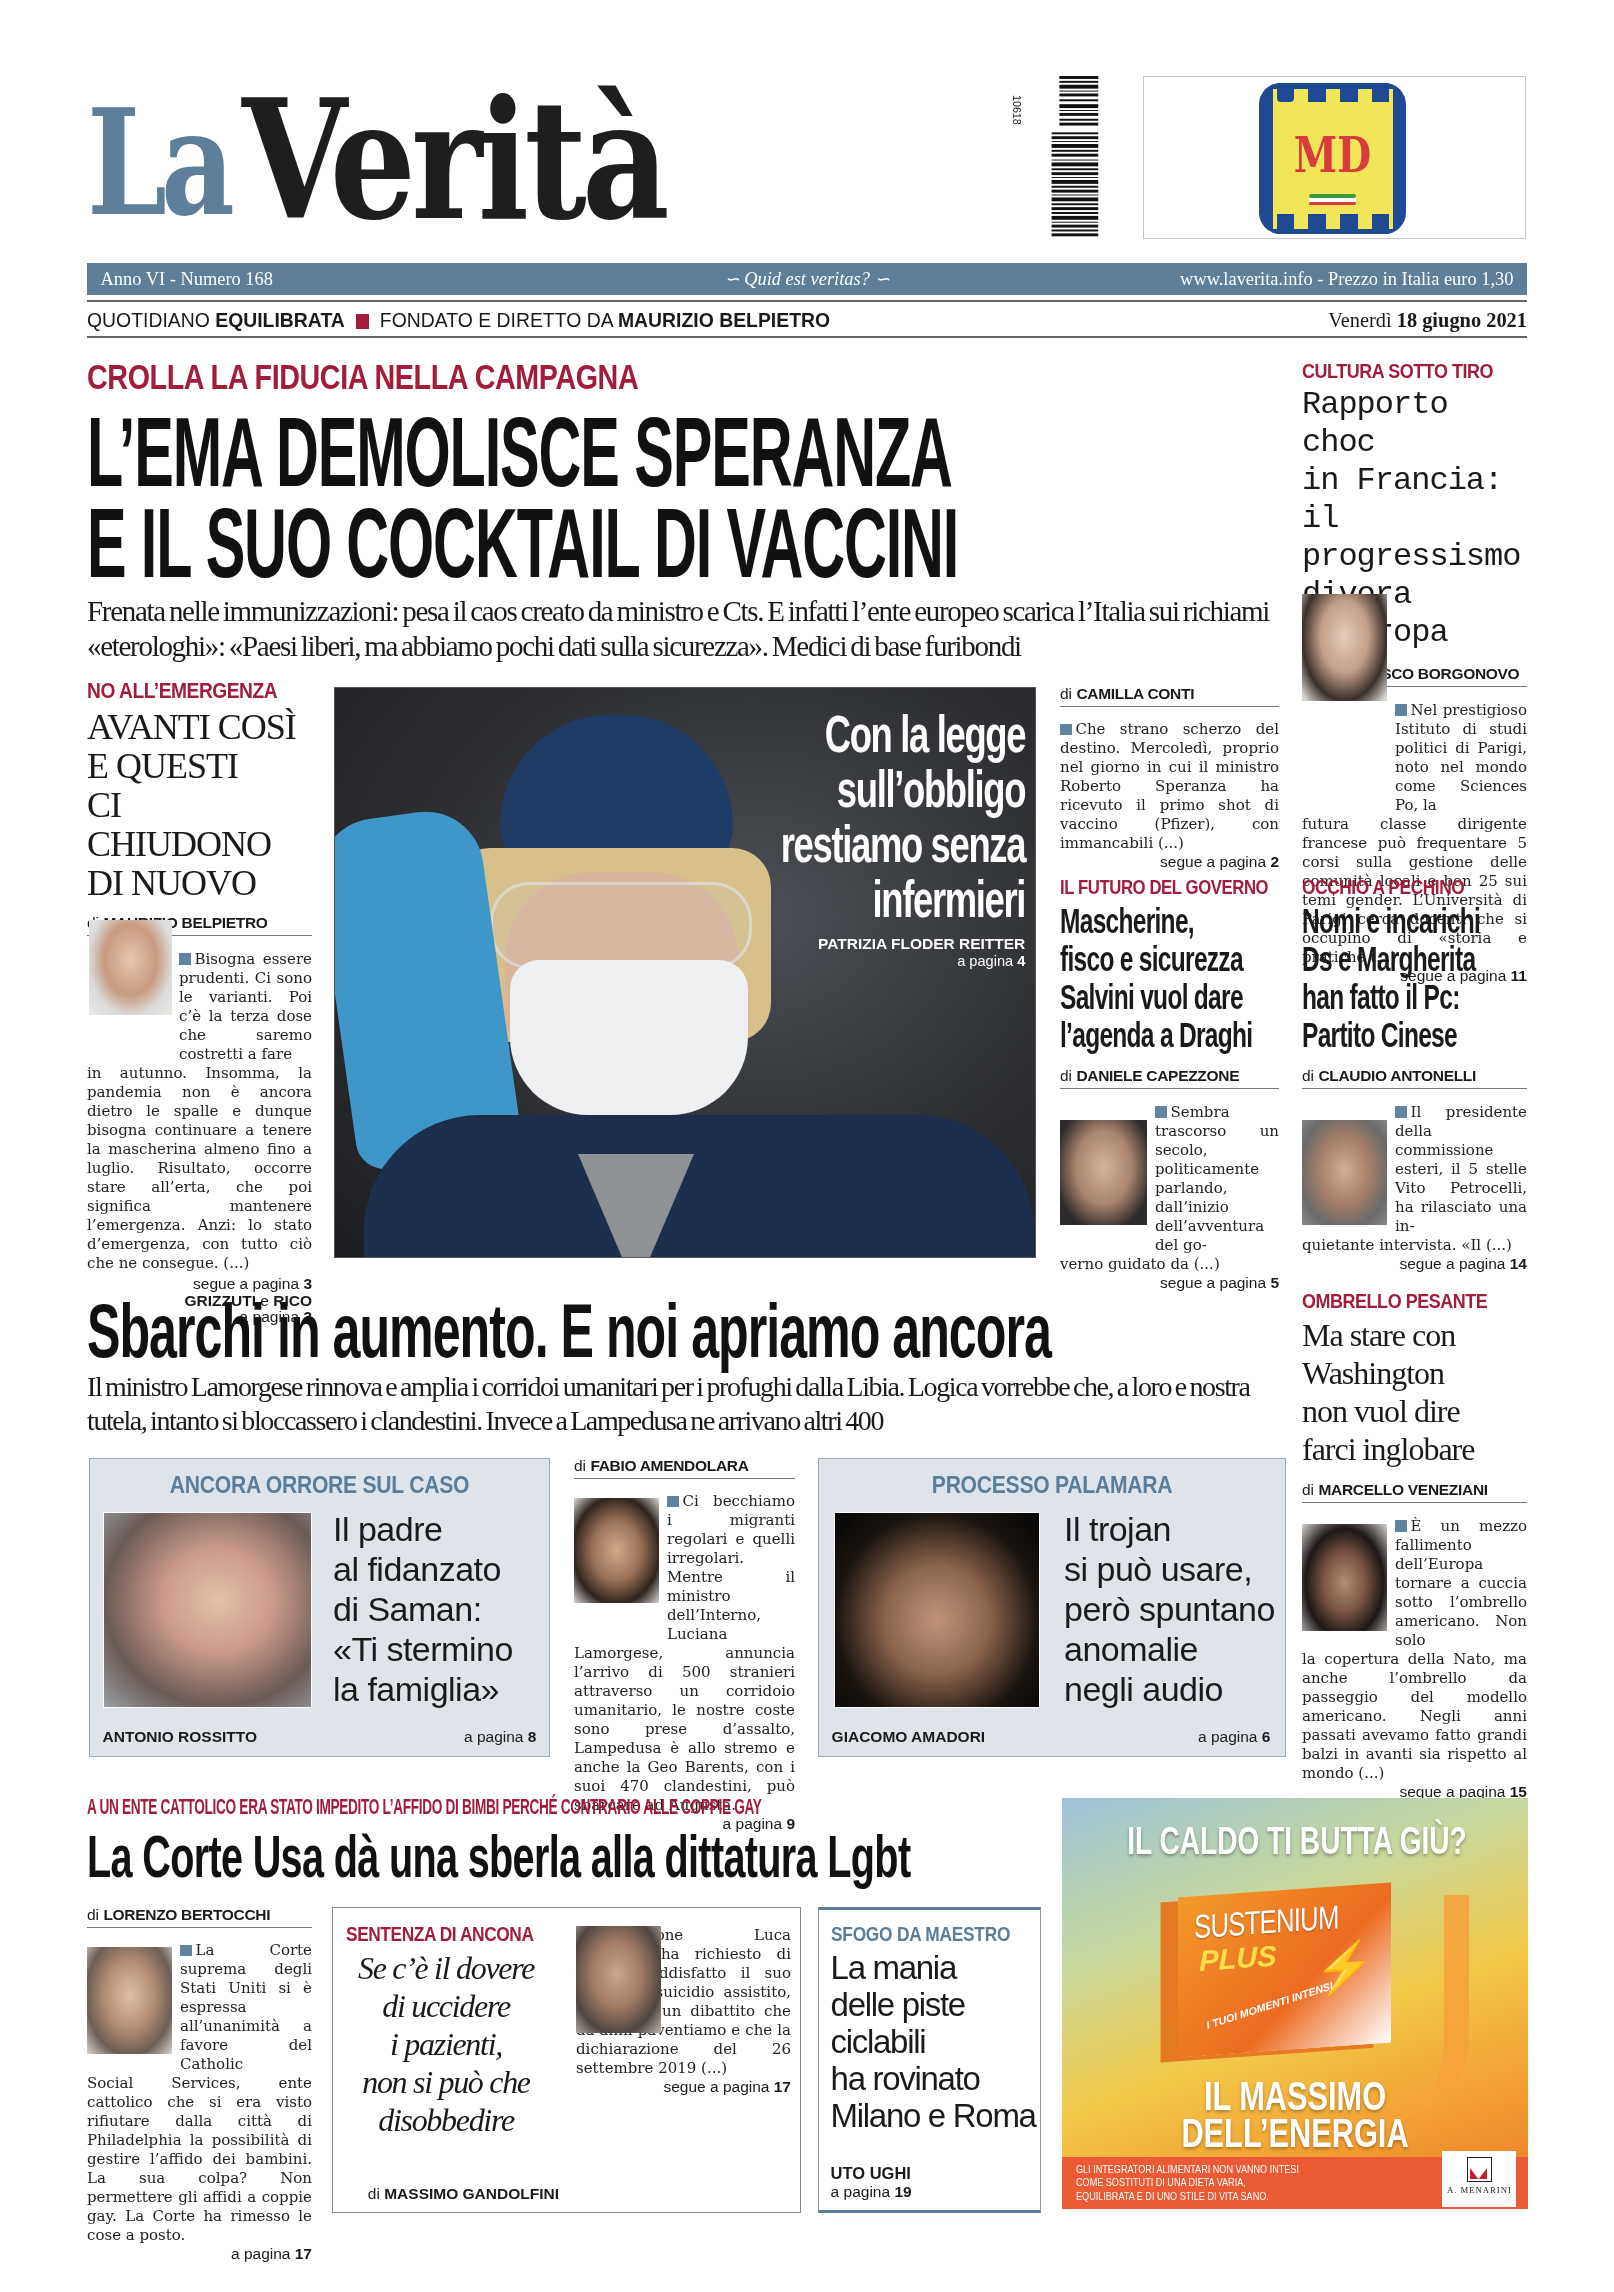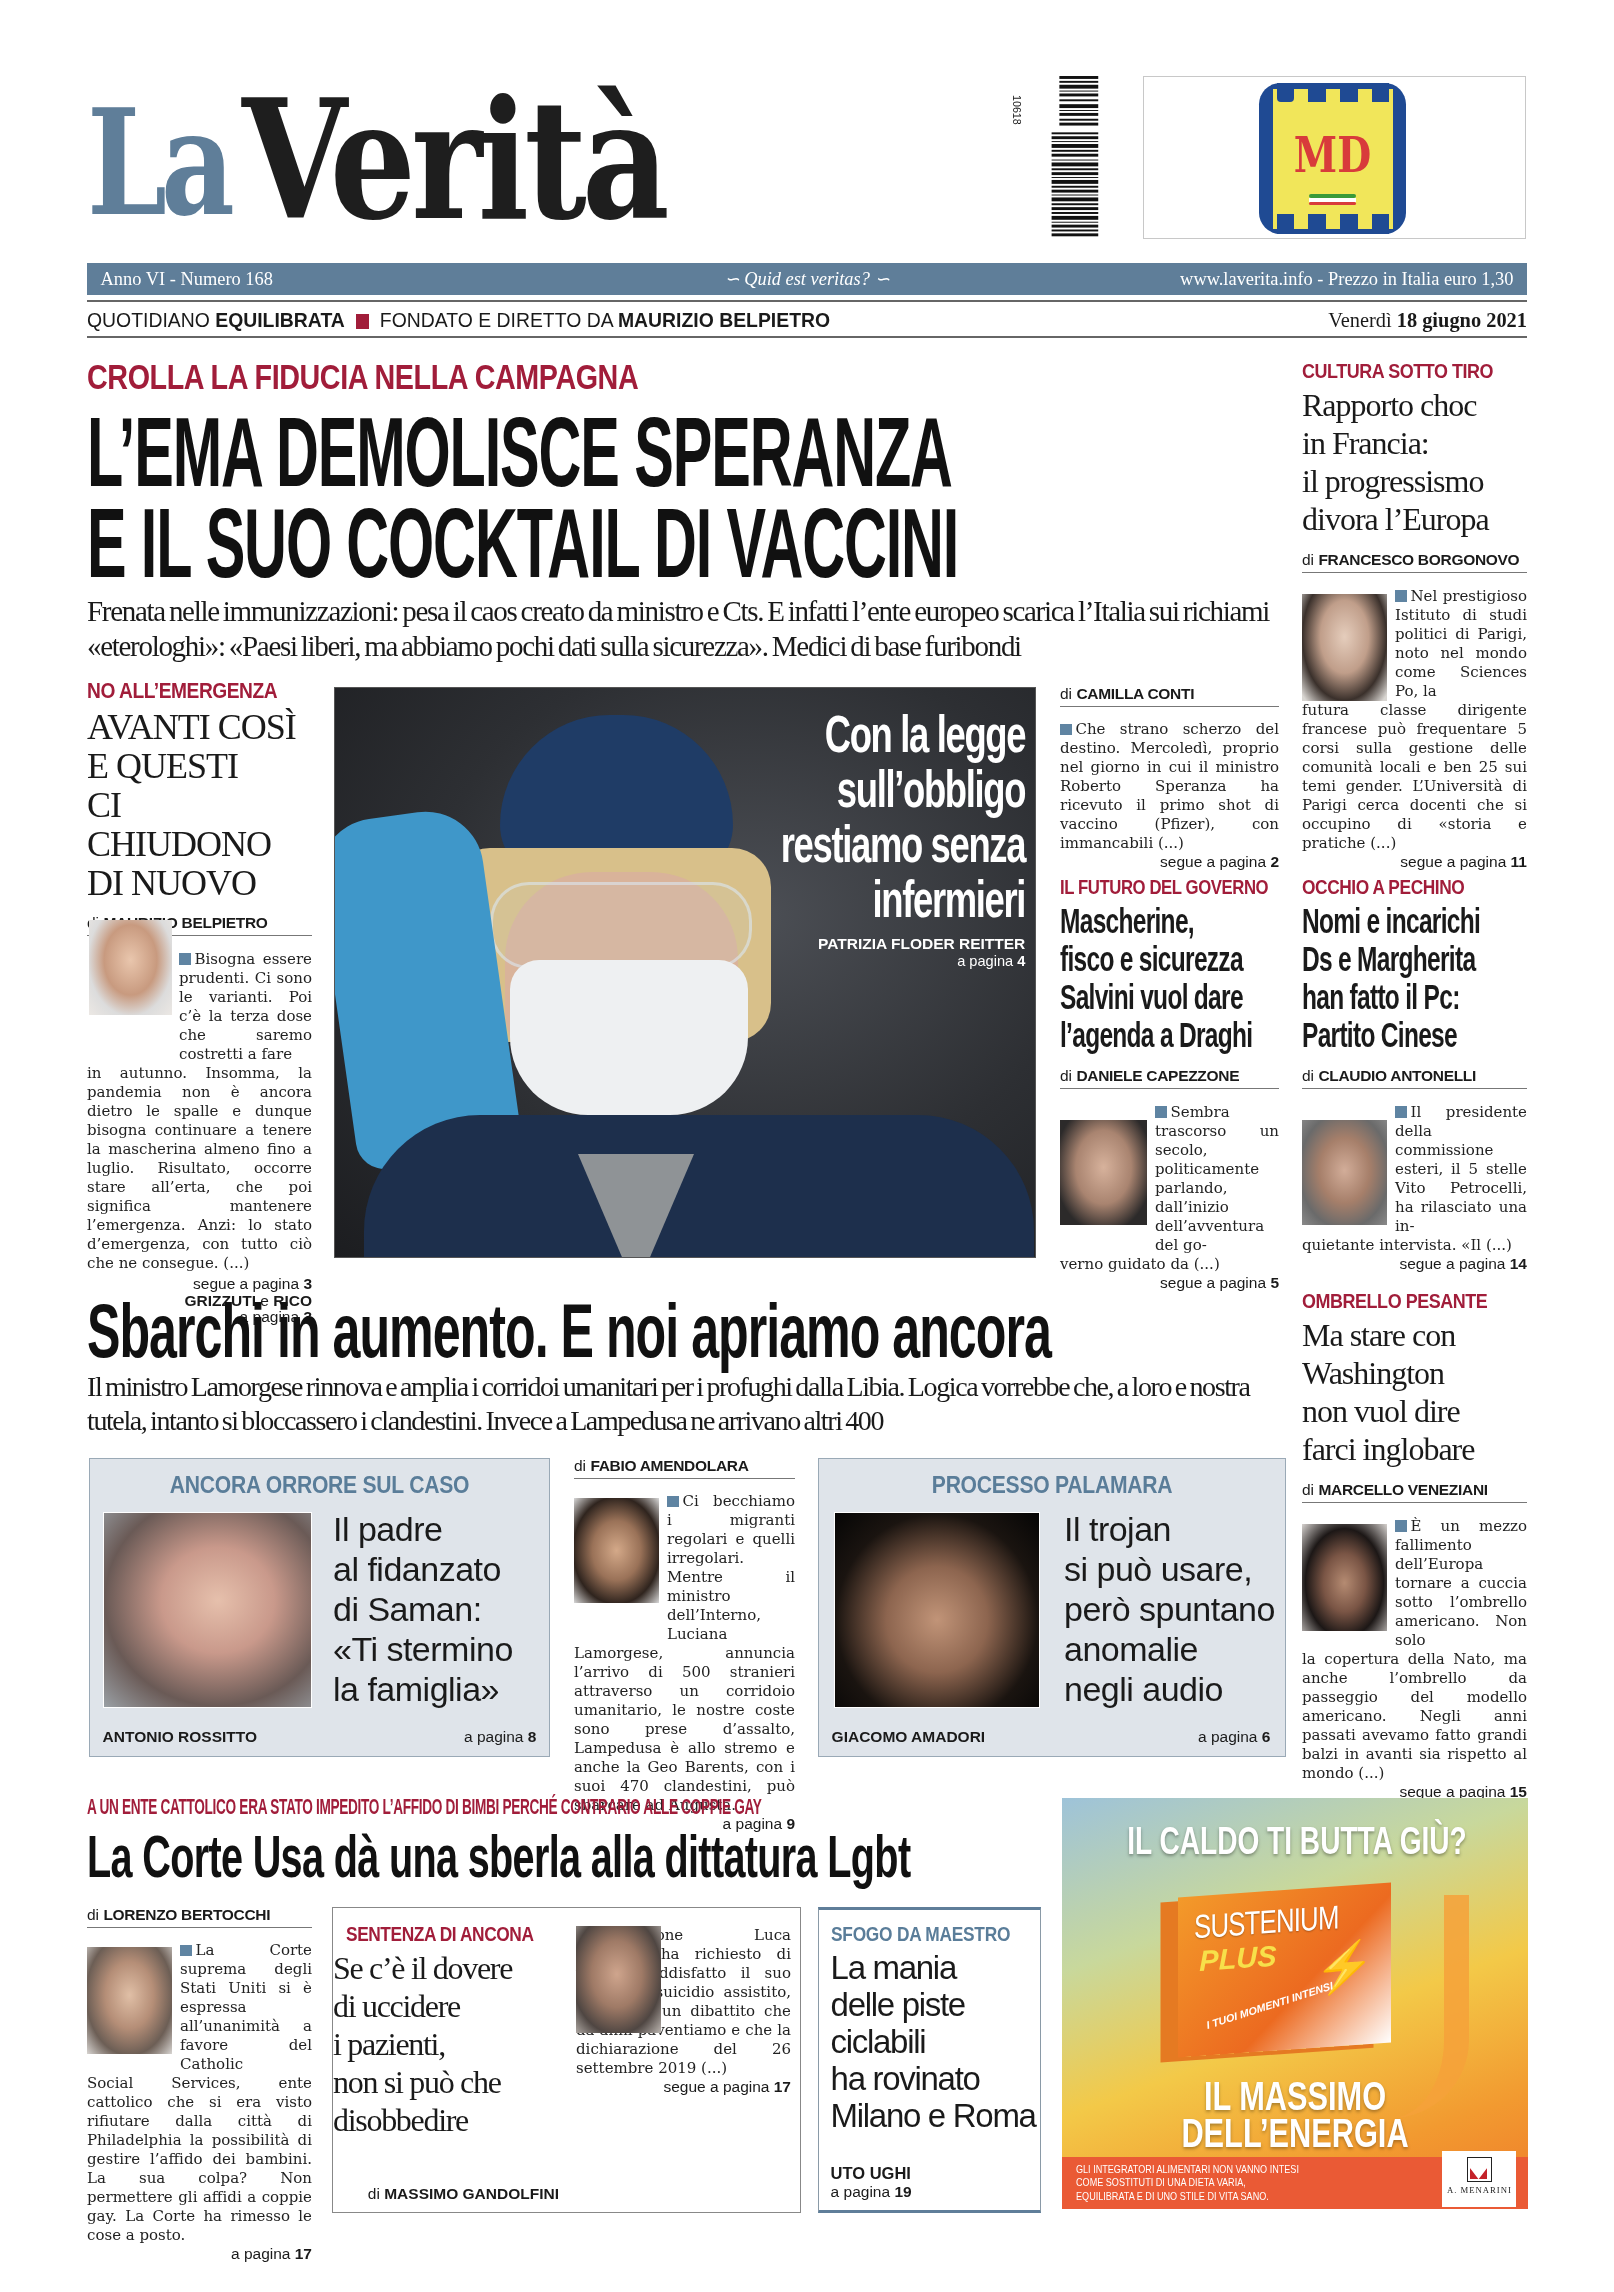--- a/index.html
+++ b/index.html
@@ -190,7 +190,7 @@
 
 <div class="abs" style="left:1302px;top:359px;width:225px;">
   <div class="kicker" style="font-size:20.4px;line-height:25px;white-space:nowrap;transform:scaleX(0.88);transform-origin:left top;">CULTURA SOTTO TIRO</div>
-  <div style="font-family:Liberation Serif, serif;font-size:32px;line-height:38px;letter-spacing:-1px;margin-top:1.9px;">
+  <div style="font-family:Liberation Mono, monospace;font-size:32px;line-height:38px;letter-spacing:-1px;margin-top:1.9px;">
     <div>Rapporto choc</div>
     <div>in Francia:</div>
     <div>il progressismo</div>

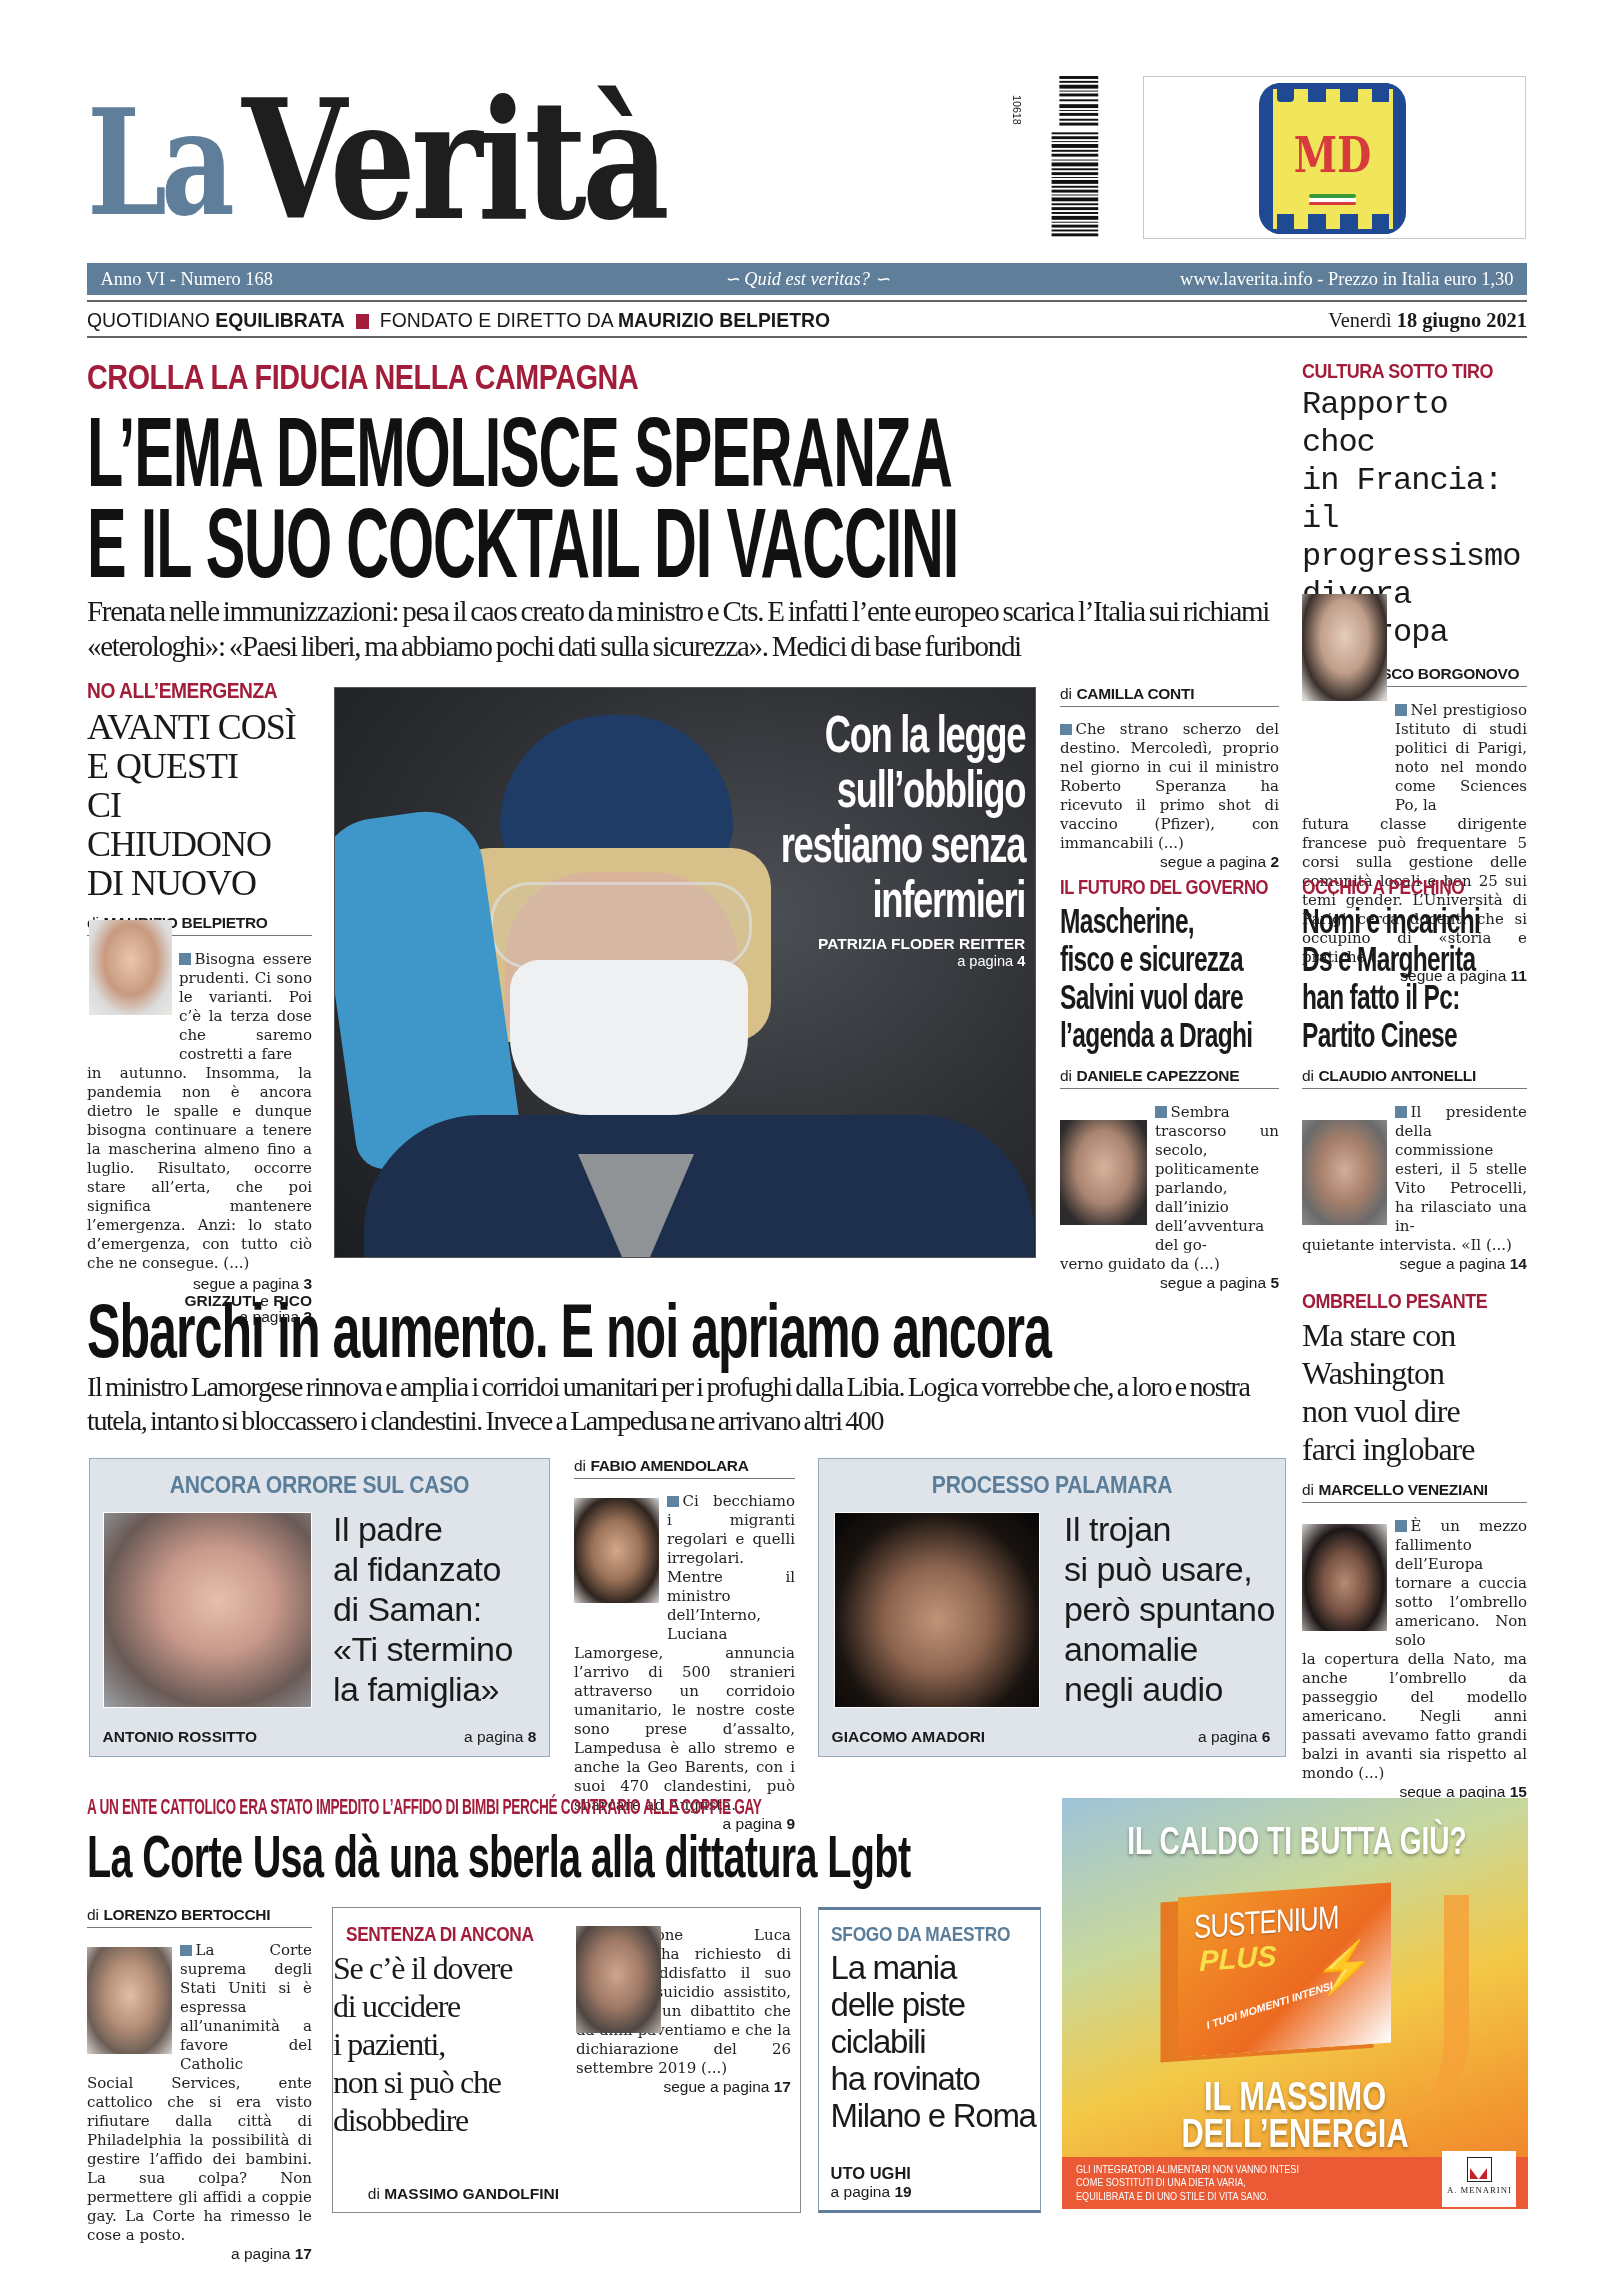--- a/index.html
+++ b/index.html
@@ -299,7 +299,7 @@
 
 <div class="abs" style="left:332px;top:1907px;width:469px;height:306px;border:1.5px solid #888;background:#fff;">
   <div class="kicker" style="position:absolute;left:12.6px;top:13.6px;font-size:20.4px;line-height:25px;white-space:nowrap;transform:scaleX(0.85);transform-origin:left top;">SENTENZA DI ANCONA</div>
-  <div style="position:absolute;left:0;top:41px;width:226px;text-align:left;font-family:'Liberation Serif',serif;font-size:32px;line-height:38px;letter-spacing:-1.3px;">
+  <div style="position:absolute;left:0;top:41px;width:226px;text-align:center;font-family:'Liberation Serif',serif;font-size:32px;line-height:38px;letter-spacing:-1.3px;font-style:italic;">
     <div>Se c’è il dovere</div>
     <div>di uccidere</div>
     <div>i pazienti,</div>

